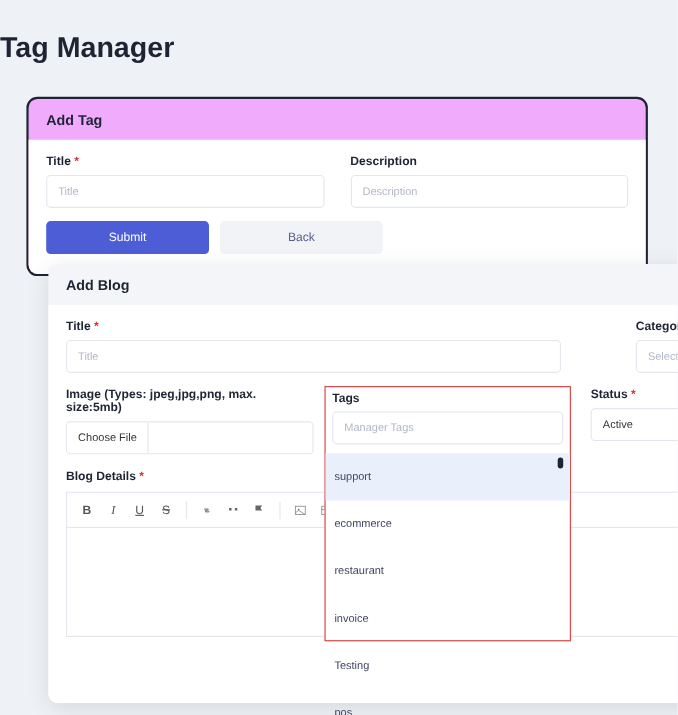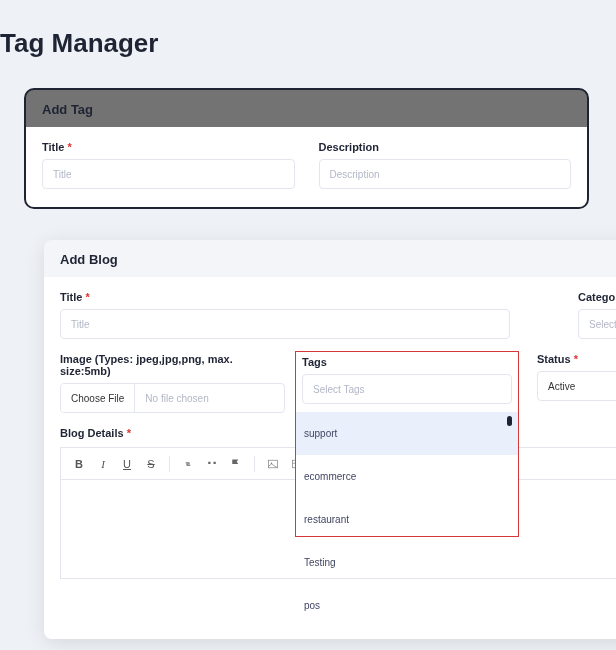--- a/index.html
+++ b/index.html
@@ -25,7 +25,7 @@
   width: 565px;
   border: 2px solid #1e2434;
   border-radius: 10px;
-  background: #737373;
+  background: #f0abfc;
 }
 .card-header {
   padding: 12px 16px 10px;

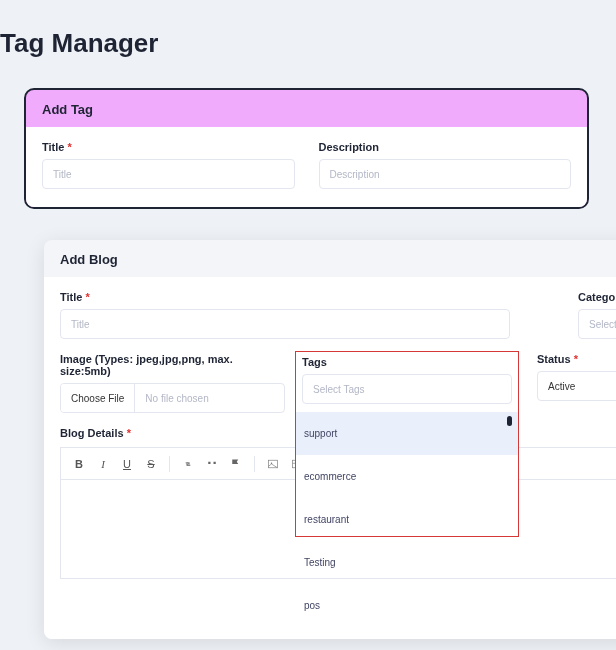--- a/index.html
+++ b/index.html
@@ -220,6 +220,10 @@
         <input class="input" placeholder="Description" style="">
       </div>
     </div>
+    <div class="btn-row">
+      <button class="btn btn-primary">Submit</button>
+      <button class="btn btn-secondary">Back</button>
+    </div>
   </div>
 </div>
 

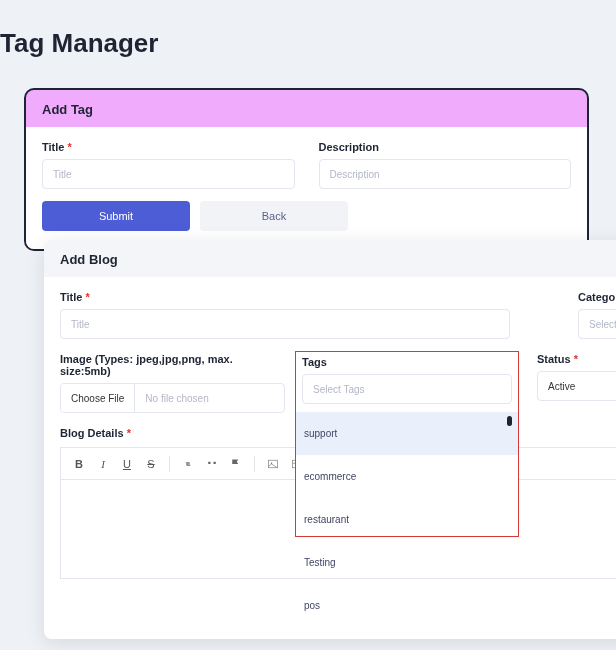--- a/index.html
+++ b/index.html
@@ -117,7 +117,7 @@
   width: 224px;
   border: 1.5px solid #d63838;
   background: #fff;
-  height: 186px;
+  height: 232px;
 }
 .tags-label {
   font-size: 11px;

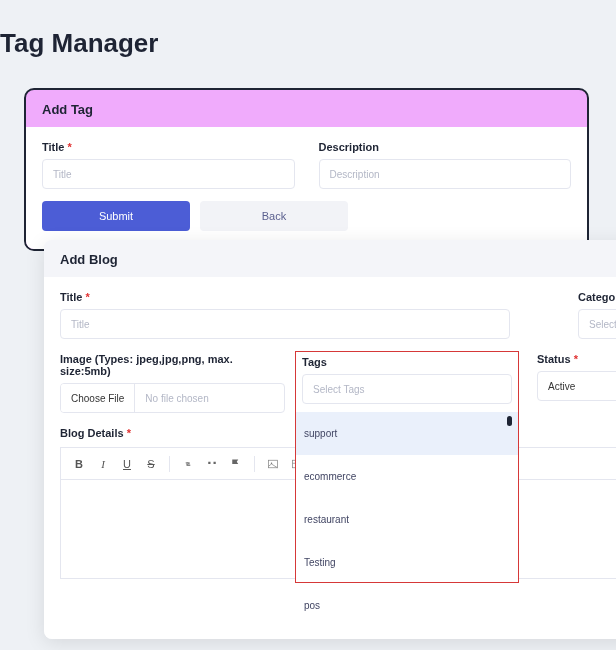--- a/index.html
+++ b/index.html
@@ -252,7 +252,7 @@
       <div class="col-tags">
         <div class="tags-box">
           <div class="tags-label">Tags</div>
-          <div class="tags-input">Select Tags</div>
+          <div class="tags-input">Manager Tags</div>
           <div class="tags-list">
             <div class="tag-option active"><span>support</span><span class="tag-mark"></span></div>
             <div class="tag-option">ecommerce</div>

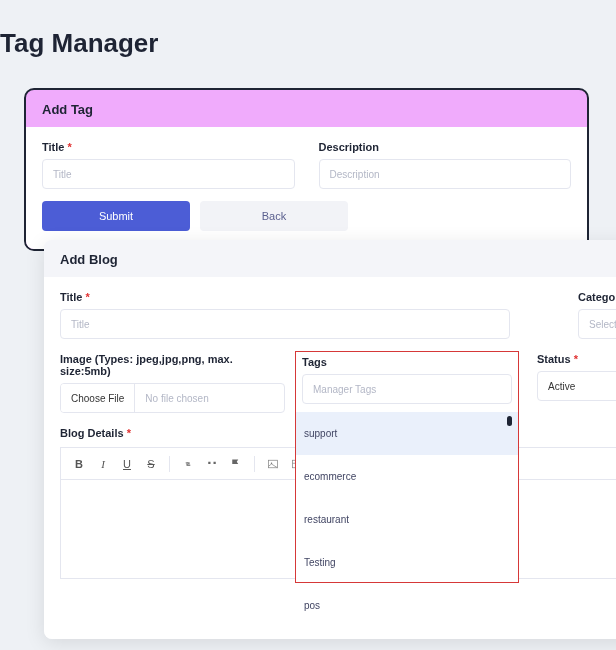--- a/index.html
+++ b/index.html
@@ -246,7 +246,6 @@
         <div class="label">Image (Types: jpeg,jpg,png, max. size:5mb)</div>
         <div class="filewrap">
           <button class="filebtn">Choose File</button>
-          <div class="filetxt">No file chosen</div>
         </div>
       </div>
       <div class="col-tags">

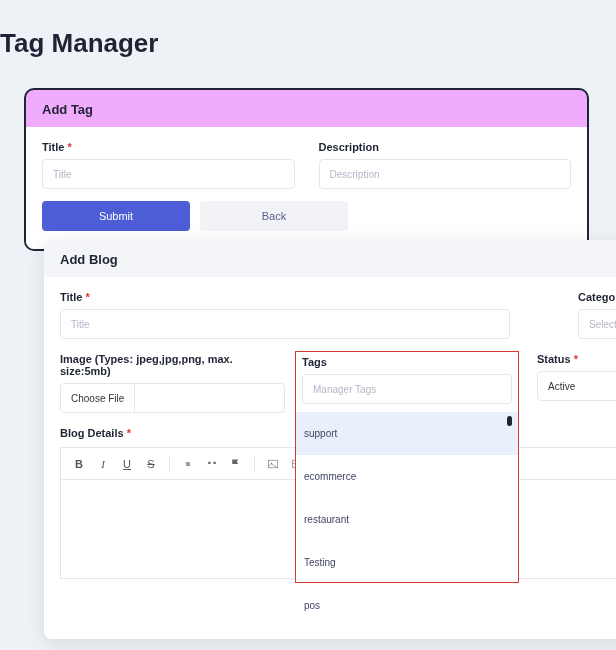--- a/index.html
+++ b/index.html
@@ -256,6 +256,7 @@
             <div class="tag-option active"><span>support</span><span class="tag-mark"></span></div>
             <div class="tag-option">ecommerce</div>
             <div class="tag-option">restaurant</div>
+            <div class="tag-option">invoice</div>
             <div class="tag-option">Testing</div>
             <div class="tag-option">pos</div>
           </div>

